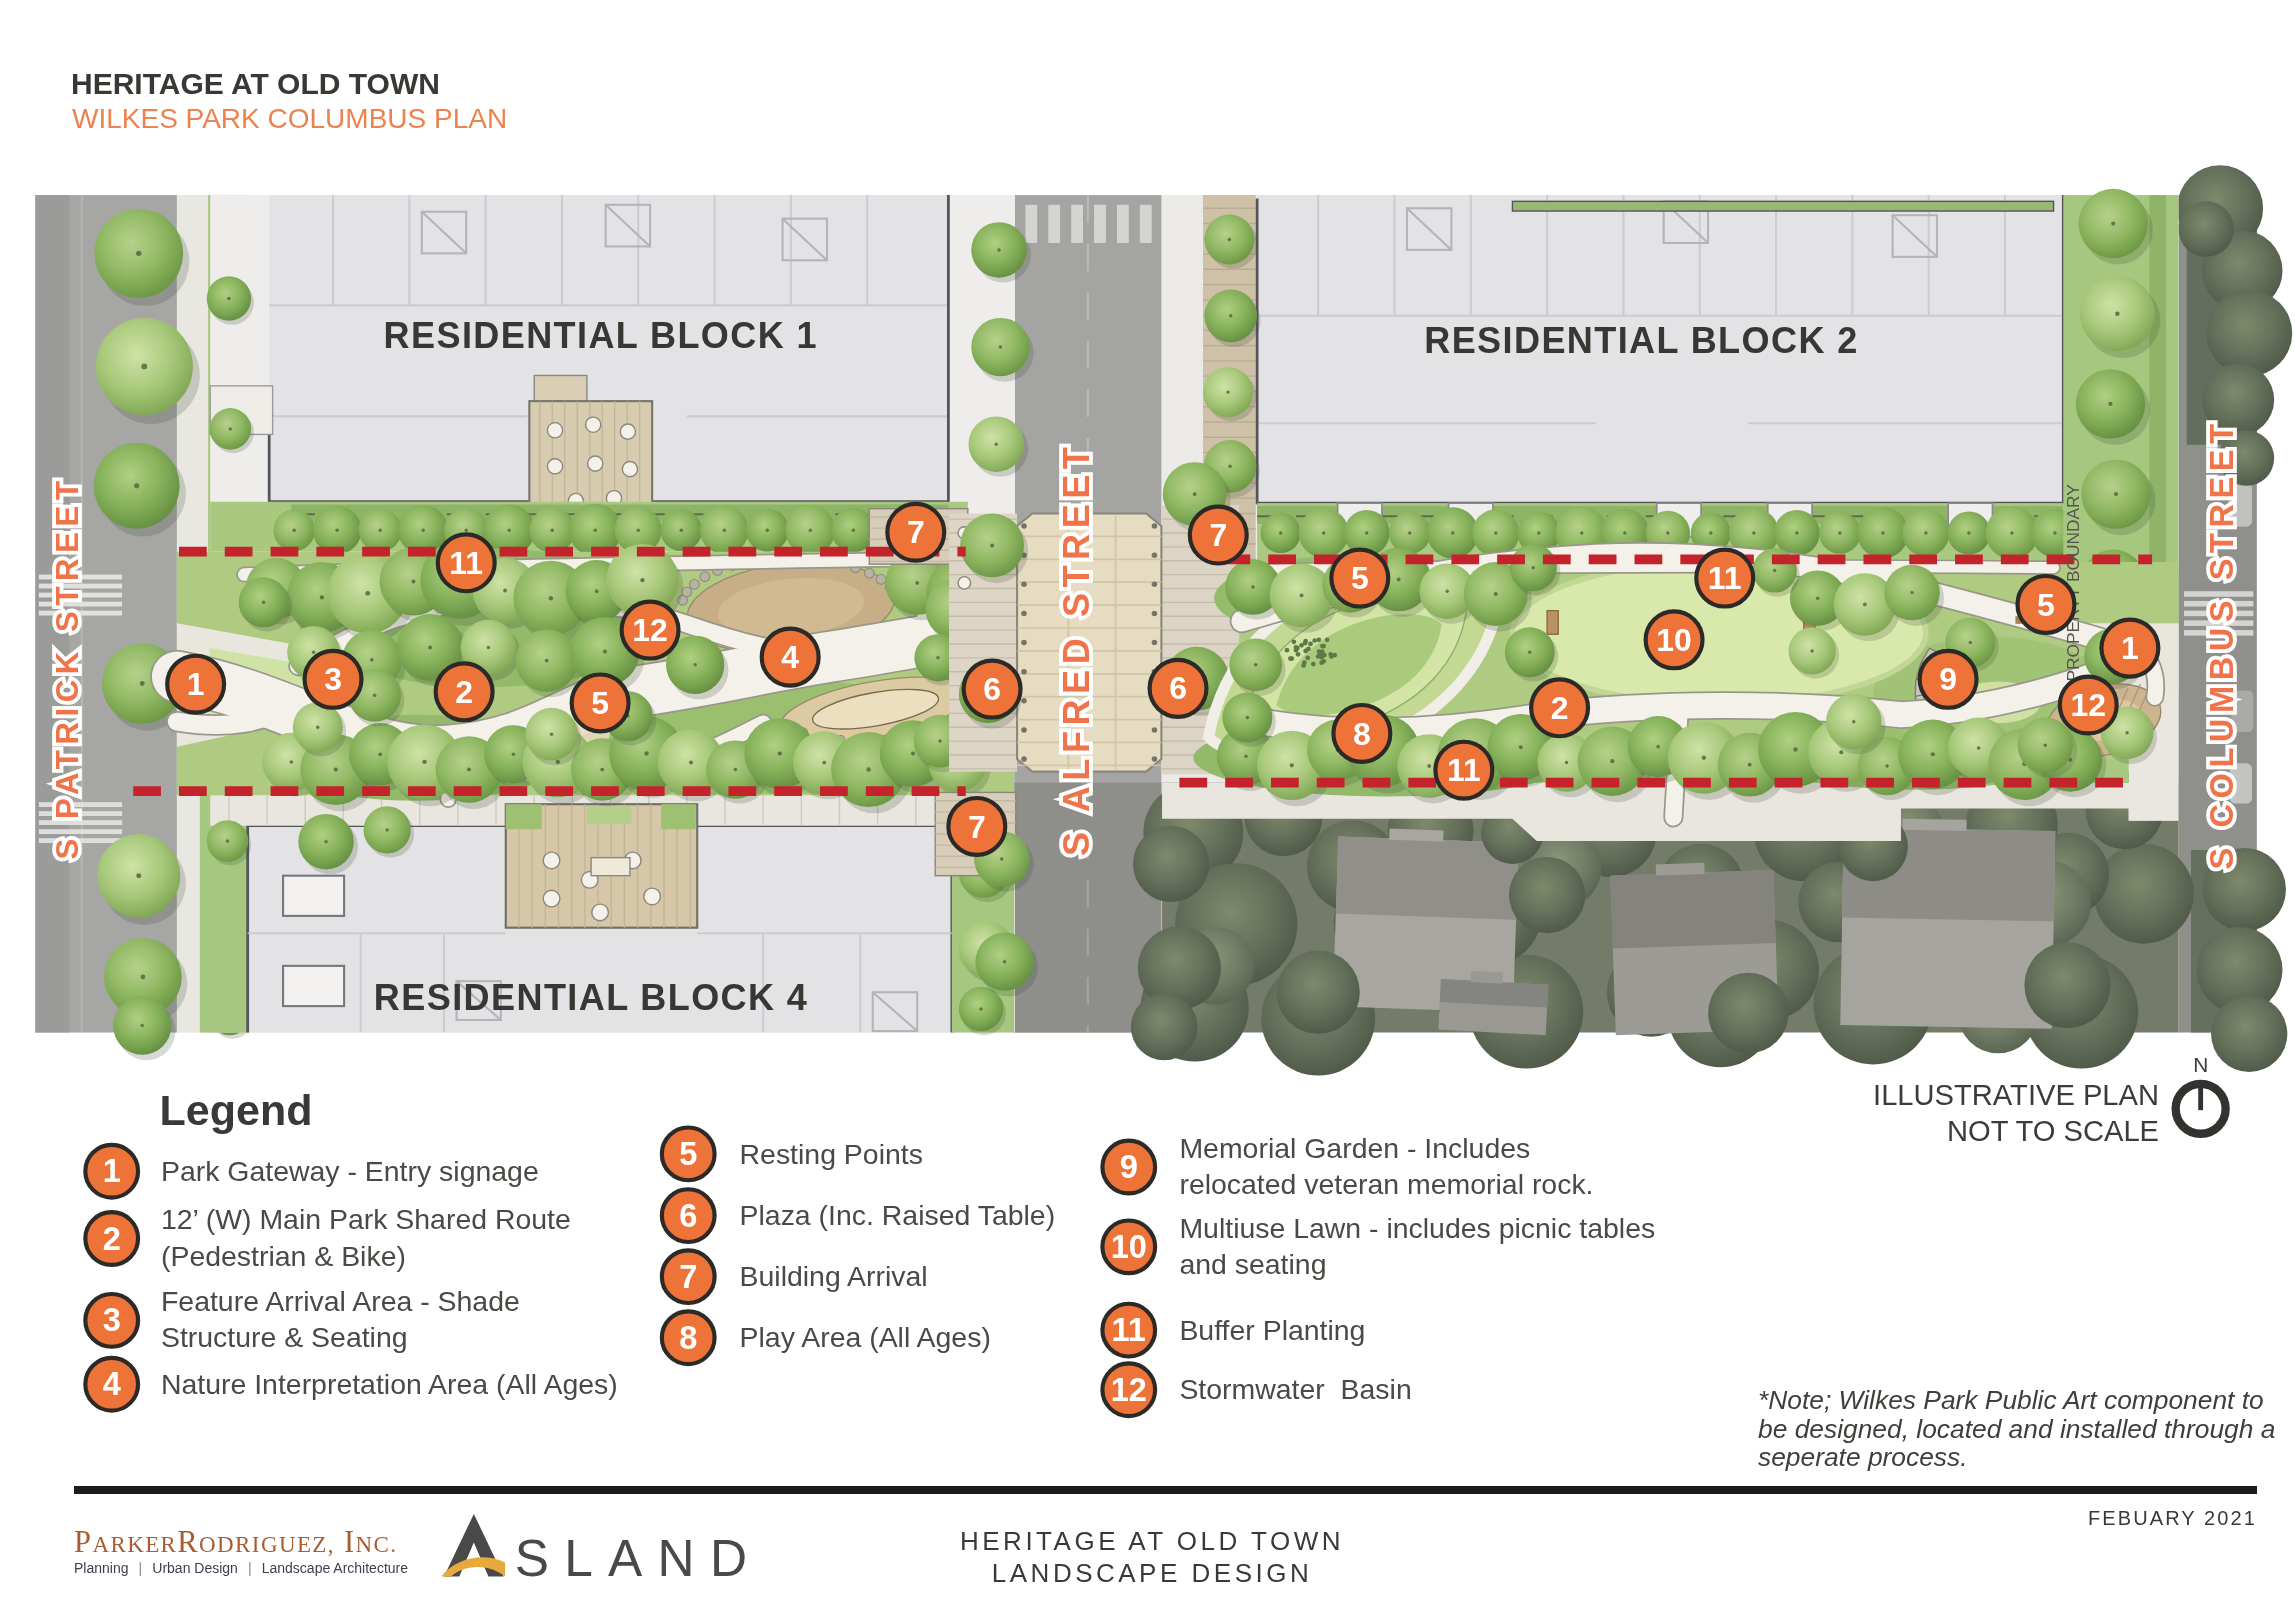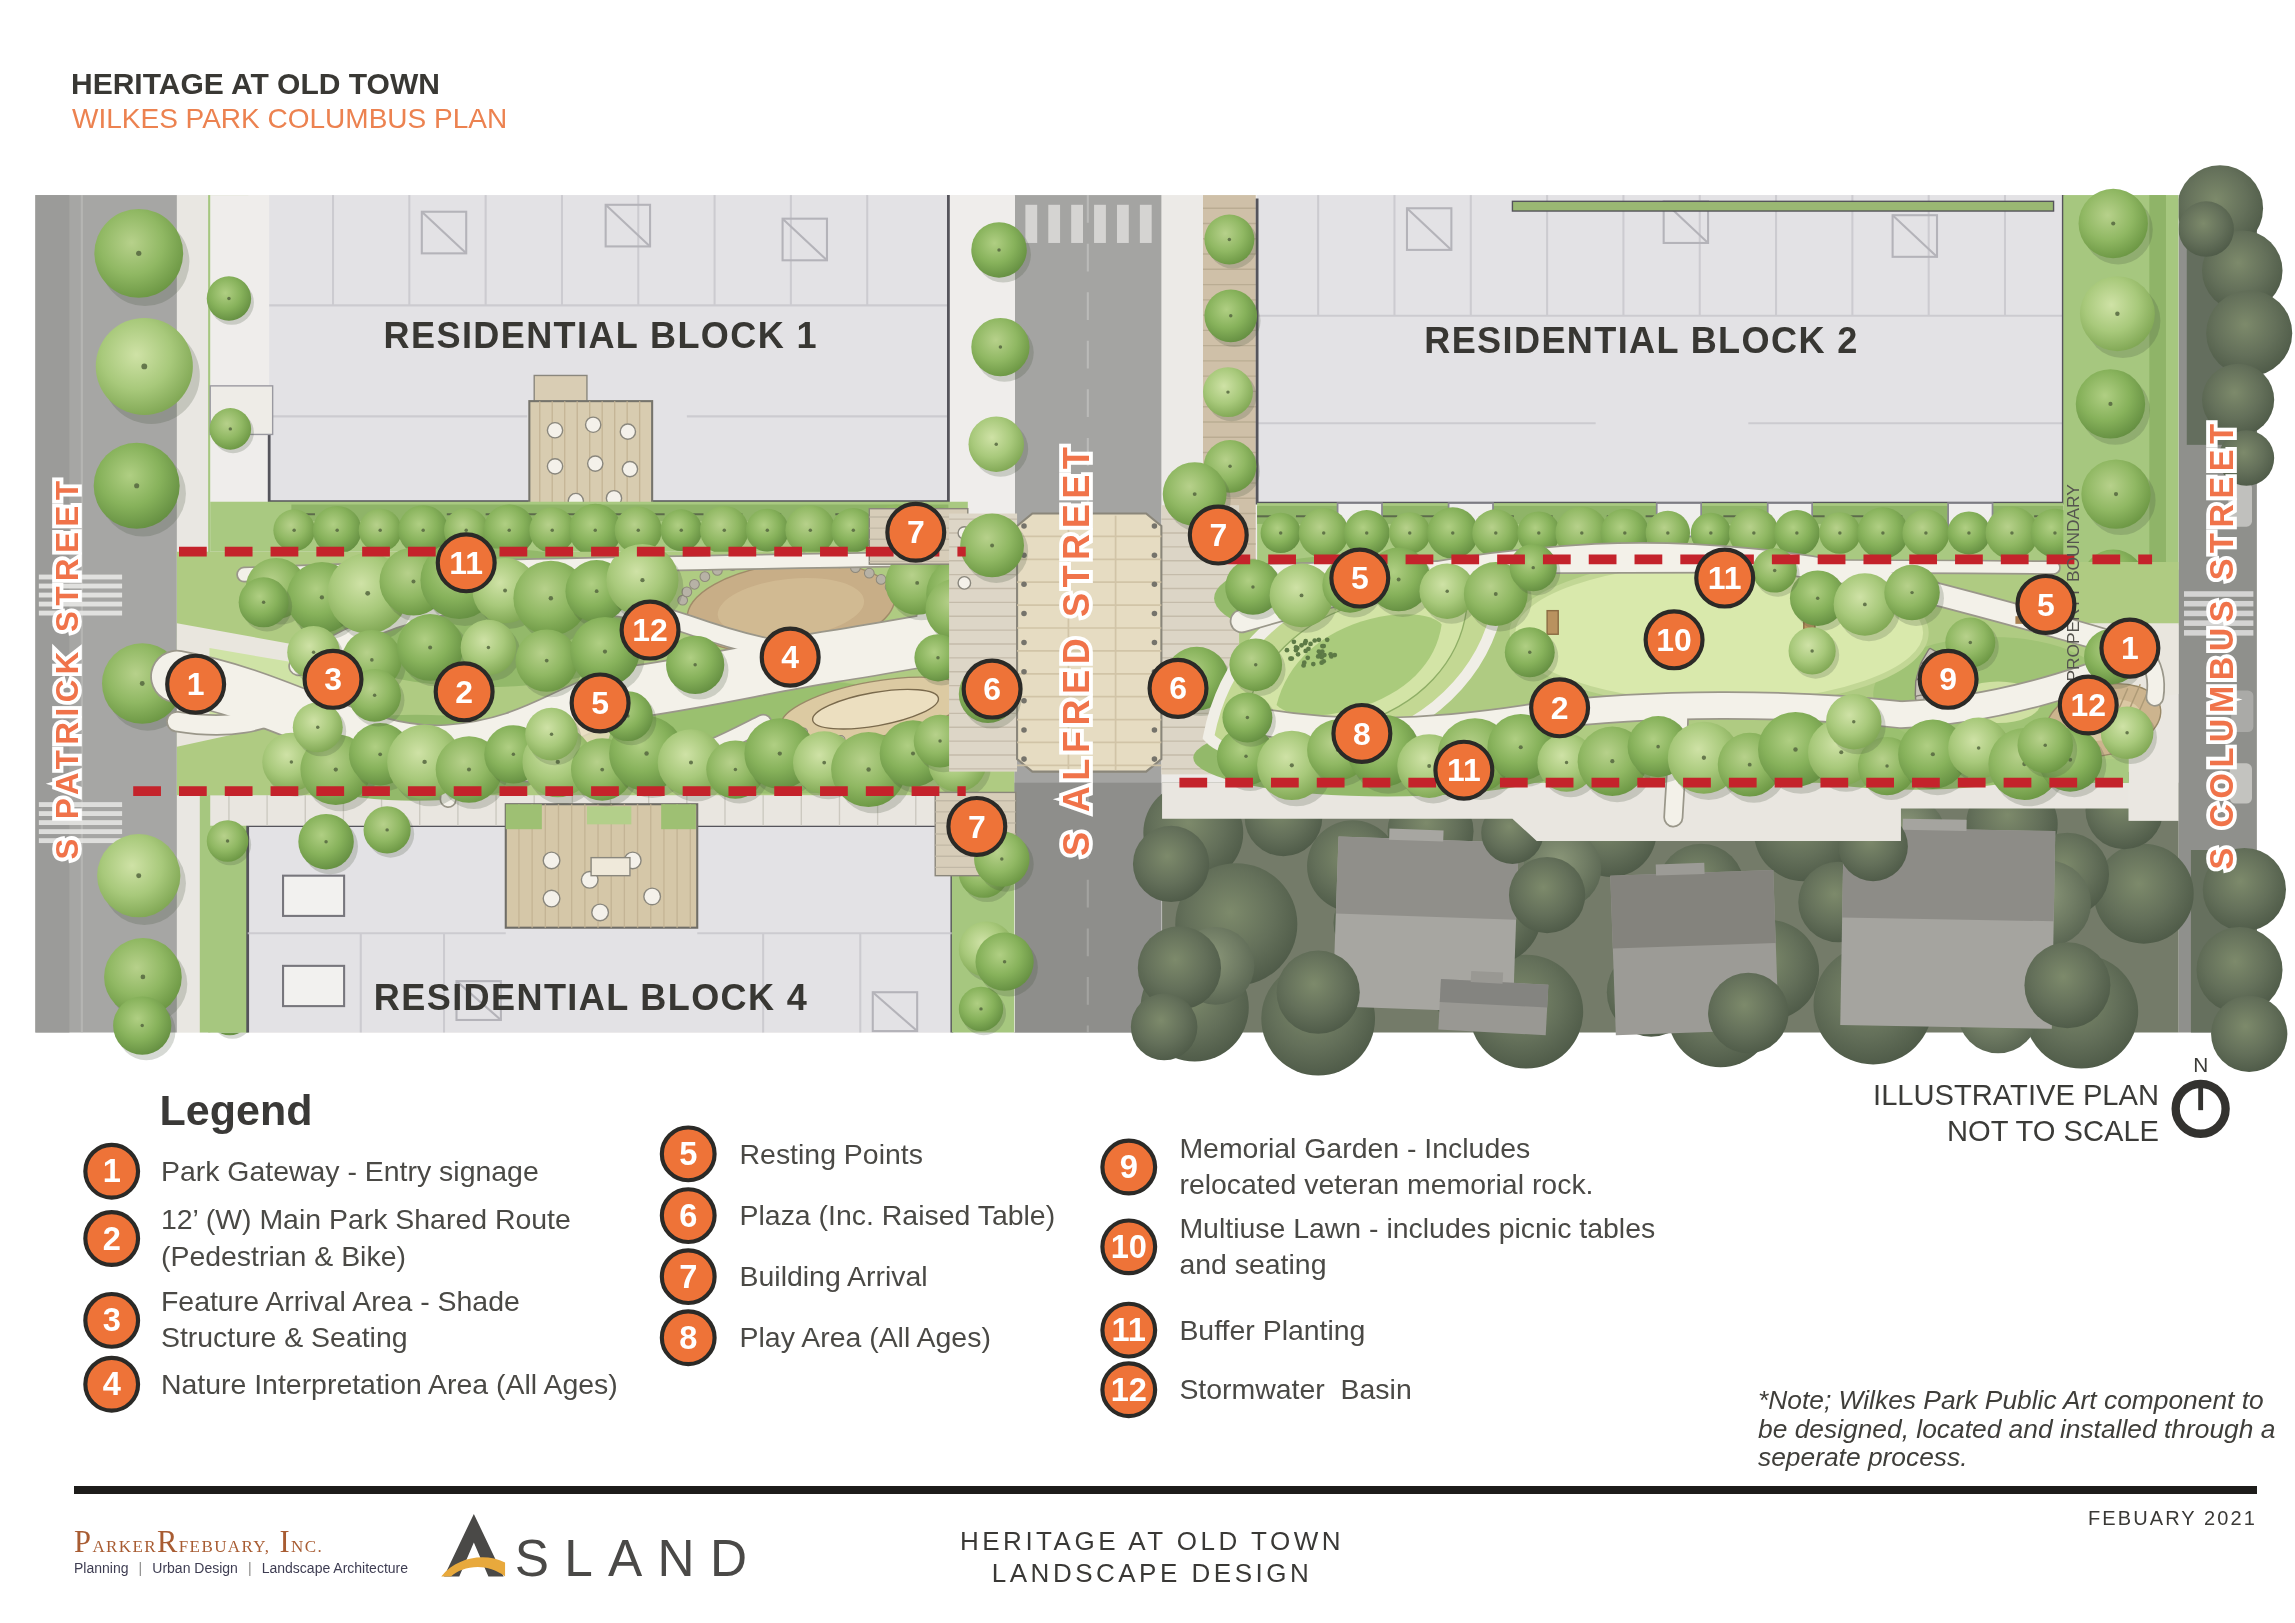--- a/index.html
+++ b/index.html
@@ -9,7 +9,7 @@
  .feb{position:absolute;right:38px;top:1507px;font-size:20px;color:#3a3936;letter-spacing:2.1px;}
  .hf{position:absolute;left:916px;top:1525px;width:472px;text-align:center;font-size:26px;color:#3a3936;letter-spacing:3.5px;line-height:32px;}
  .pr{position:absolute;left:74px;top:1525px;font-family:"Liberation Serif",serif;color:#a85c32;font-size:30.5px;letter-spacing:1.4px;}
- .pr .sc{font-size:17px;}
+ .pr .sc{font-size:23px;}
  .prs{position:absolute;left:74px;top:1560px;font-size:14px;color:#3e3d52;}
  .prs span{color:#8a8988;padding:0 6.2px;}
 </style></head>

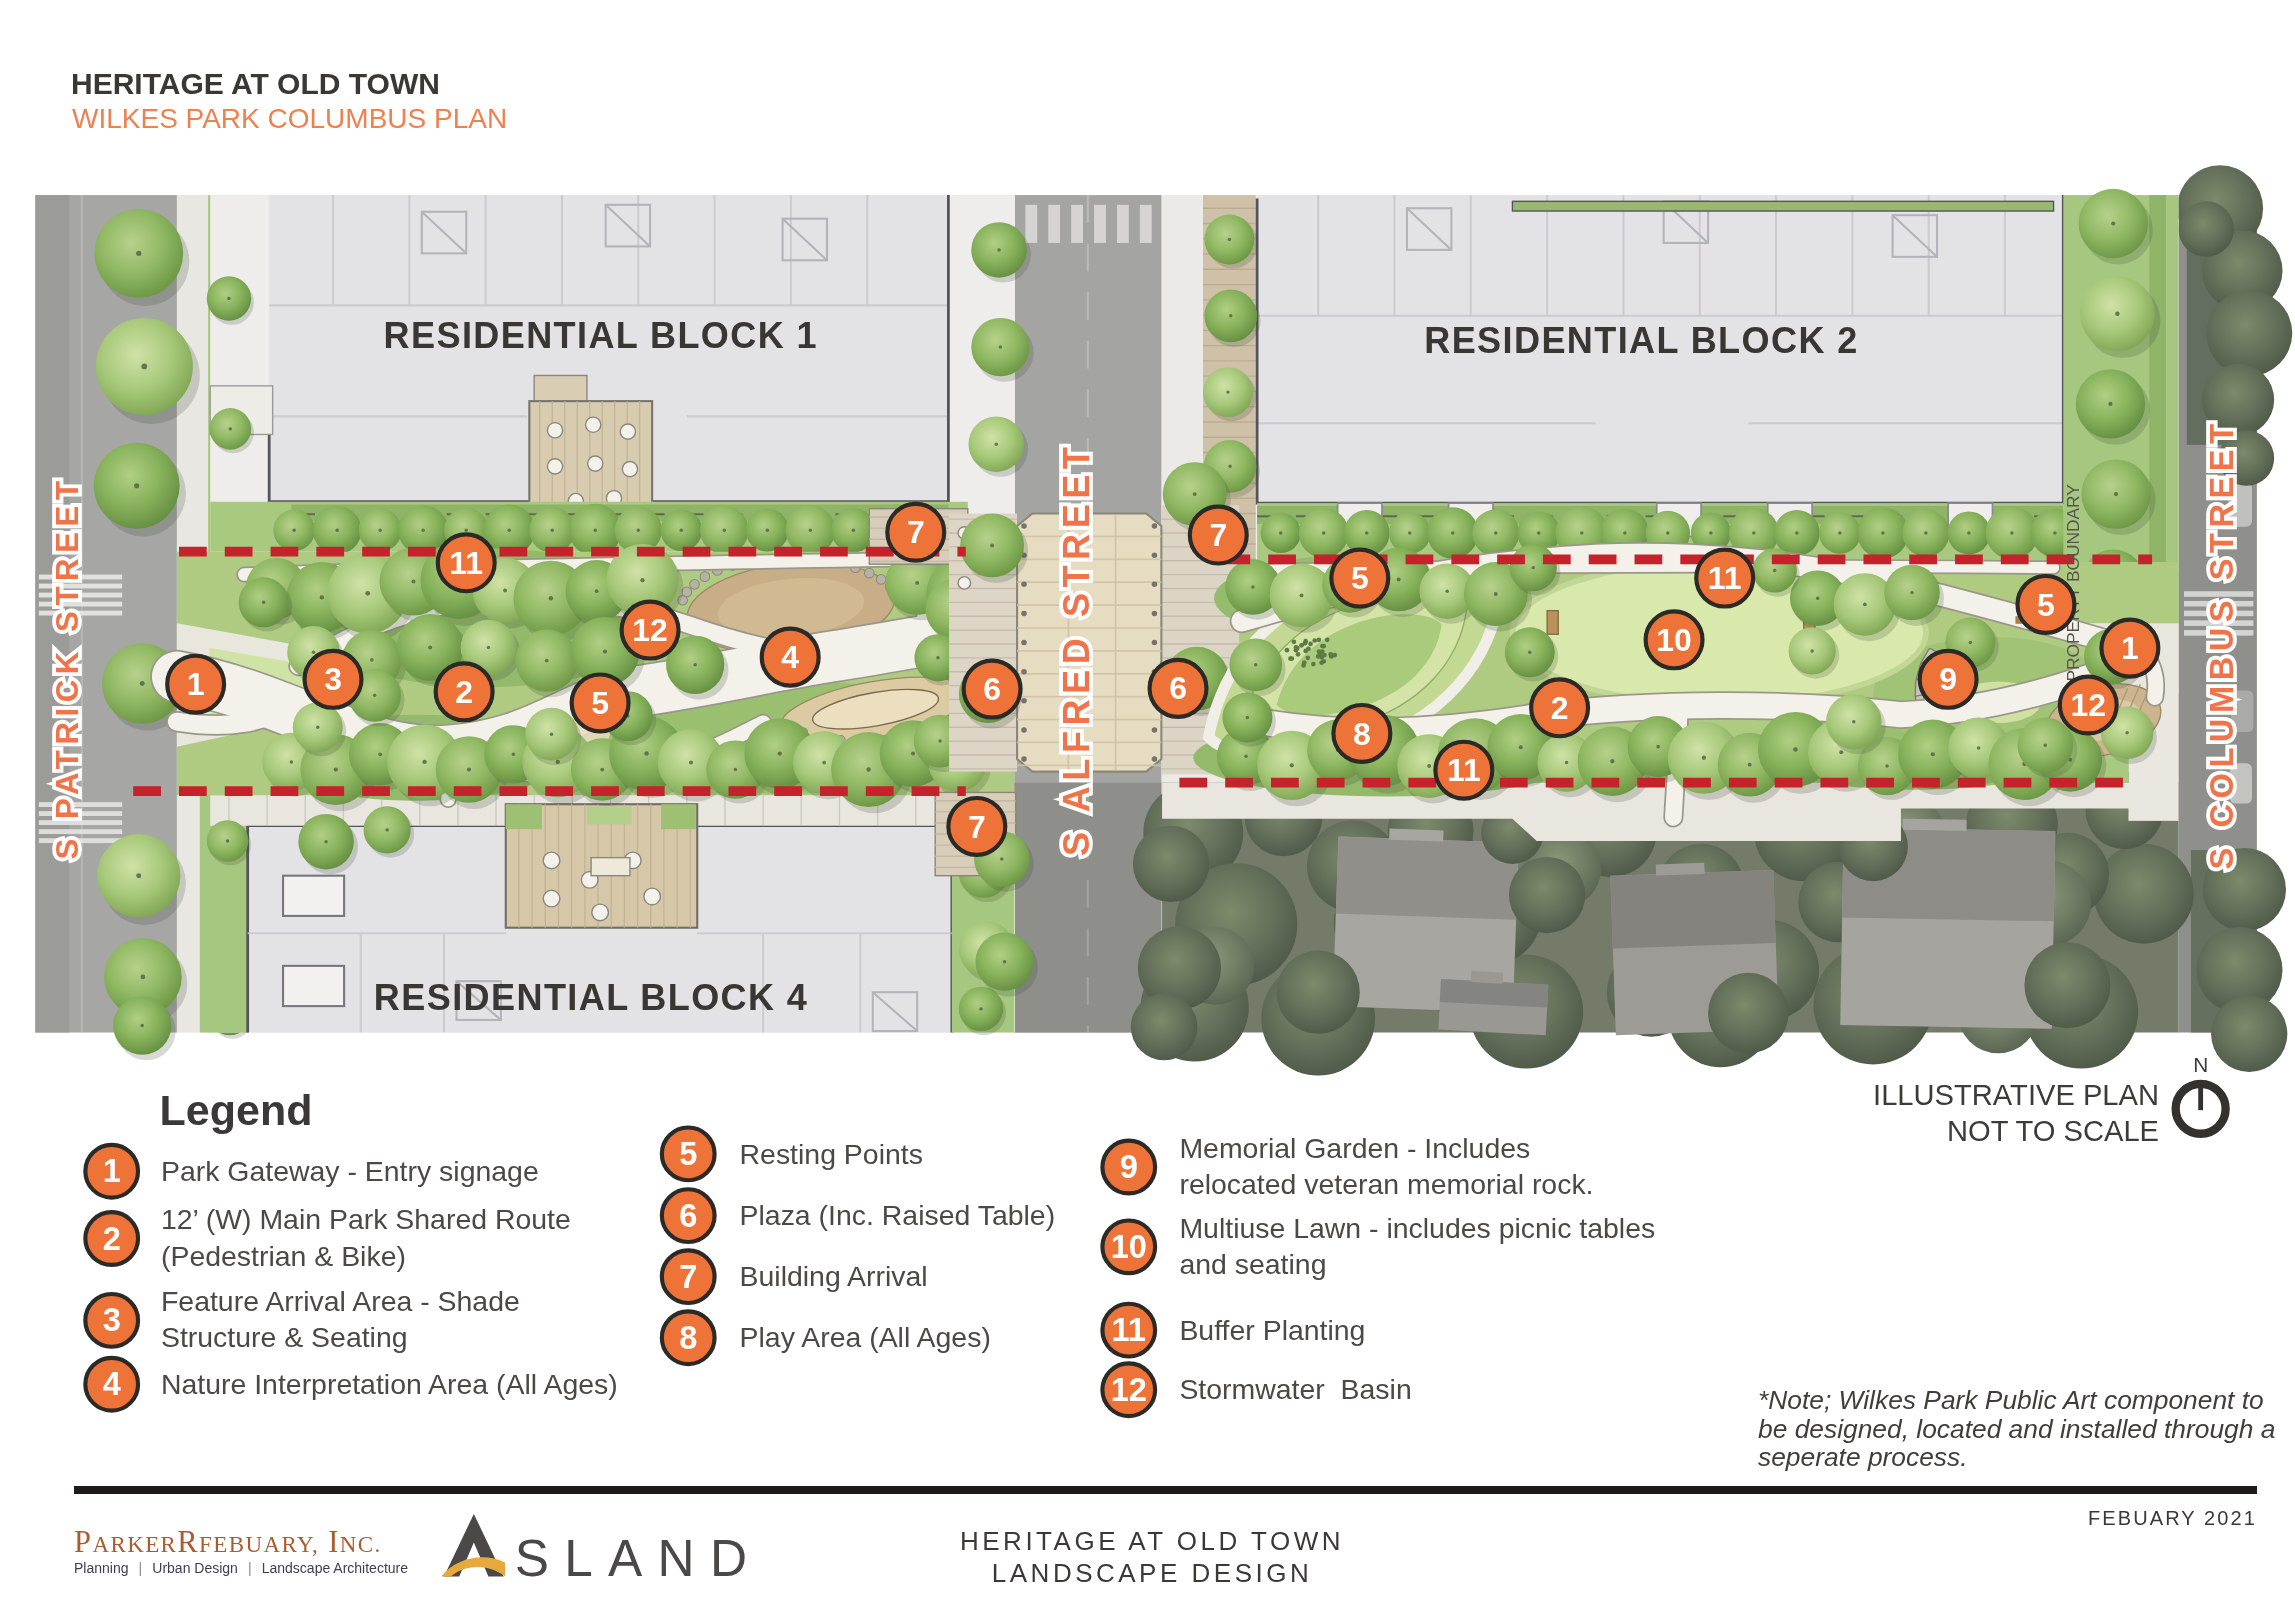--- a/index.html
+++ b/index.html
@@ -1187,7 +1187,7 @@
 <div class="fl"></div>
 <div class="feb">FEBUARY 2021</div>
 <div class="hf">HERITAGE AT OLD TOWN<br>LANDSCAPE DESIGN</div>
-<div class="pr">P<span class="sc">ARKER</span>R<span class="sc">FEBUARY,</span> I<span class="sc">NC.</span></div>
+<div class="pr">P<span class="sc">ARKER</span>R<span class="sc">ODRIGUEZ,</span> I<span class="sc">NC.</span></div>
 <div class="prs">Planning <span>|</span> Urban Design <span>|</span> Landscape Architecture</div>
 </div>
 

